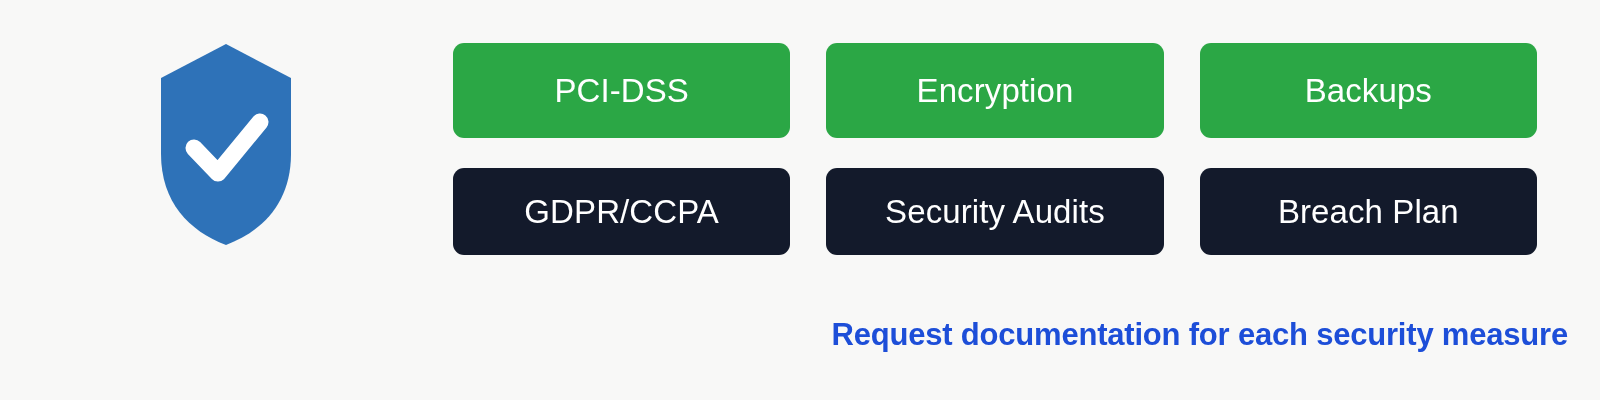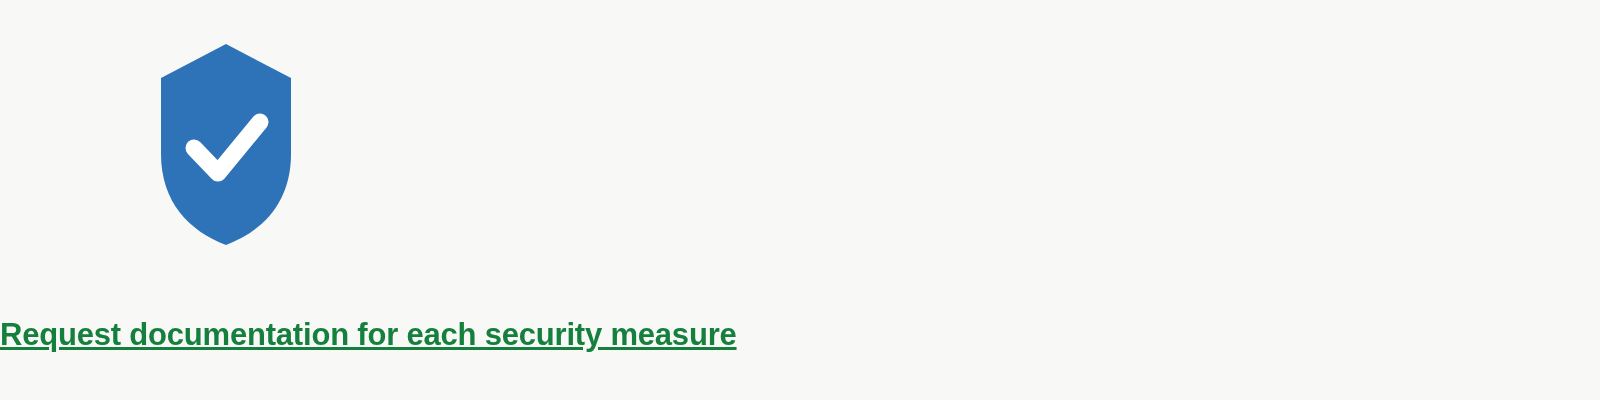--- a/index.html
+++ b/index.html
@@ -101,6 +101,21 @@
     </svg>
   </div>
 
+  <div id="badge-grid">
+
+    <div class="badge-row">
+      <div class="badge row-compliant">PCI-DSS</div>
+      <div class="badge row-compliant">Encryption</div>
+      <div class="badge row-compliant">Backups</div>
+    </div>
+
+    <div class="badge-row">
+      <div class="badge row-dark">GDPR/CCPA</div>
+      <div class="badge row-dark">Security Audits</div>
+      <div class="badge row-dark">Breach Plan</div>
+    </div>
+
+  </div>
 
   <div id="caption">Request documentation for each security measure</div>
 

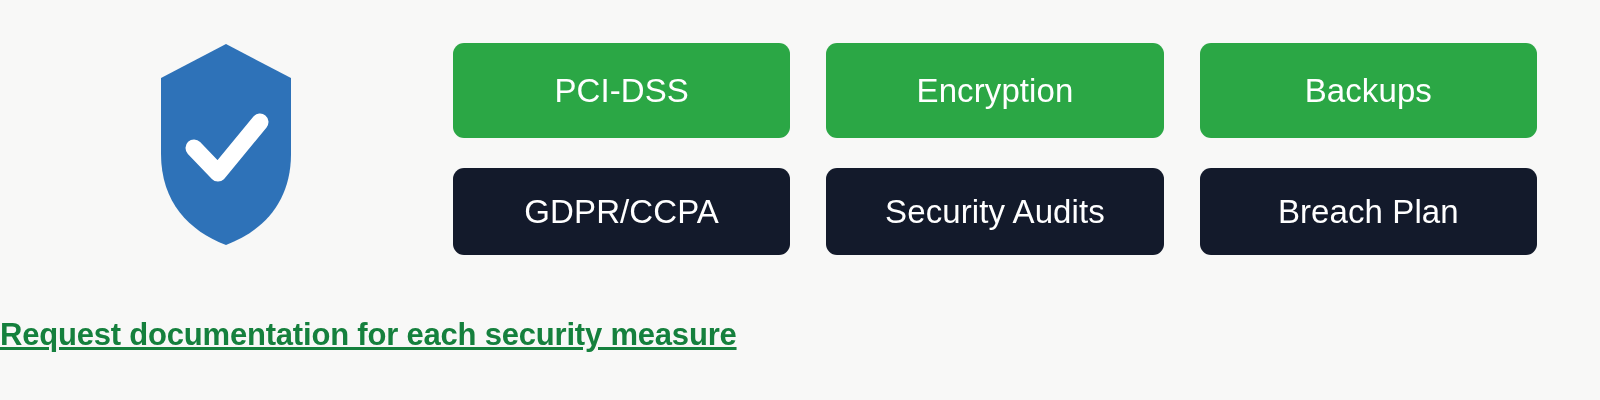--- a/index.html
+++ b/index.html
@@ -79,13 +79,12 @@
     left: 0;
     top: 312px;
     width: 1568px;
-    text-align: left;
+    text-align: right;
     font-size: 31px;
     font-weight: 700;
-    color: #15803d;
+    color: #1d4ed8;
     letter-spacing: -0.2px;
     line-height: 46px;
-    text-decoration: underline;
     -webkit-font-smoothing: antialiased;
   }
 </style>

